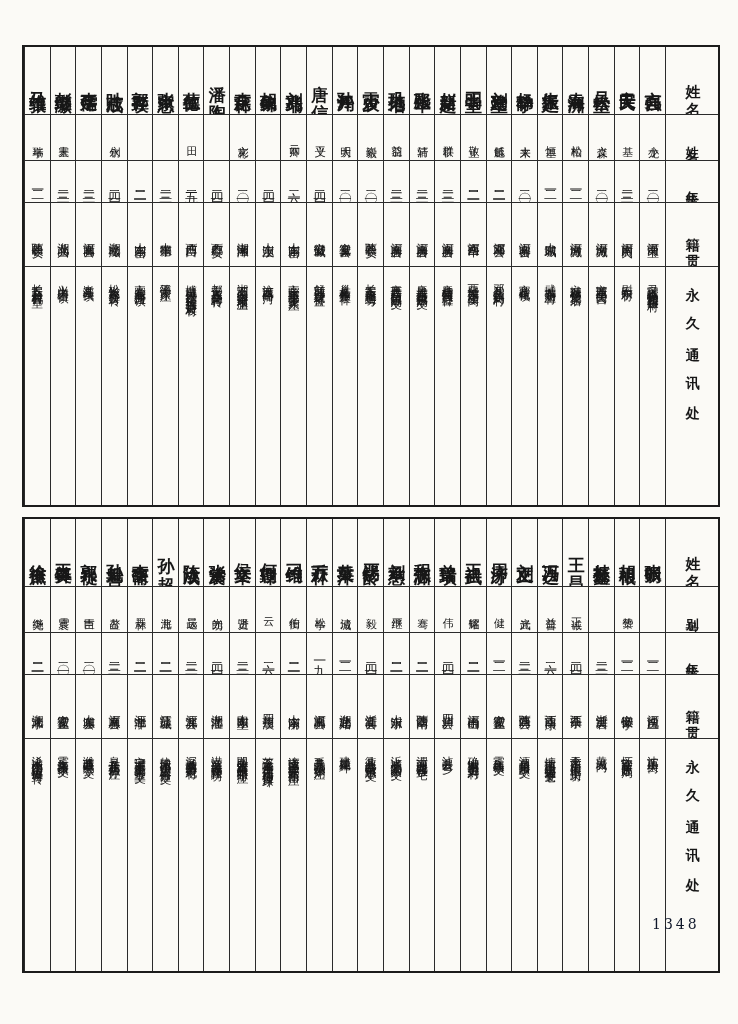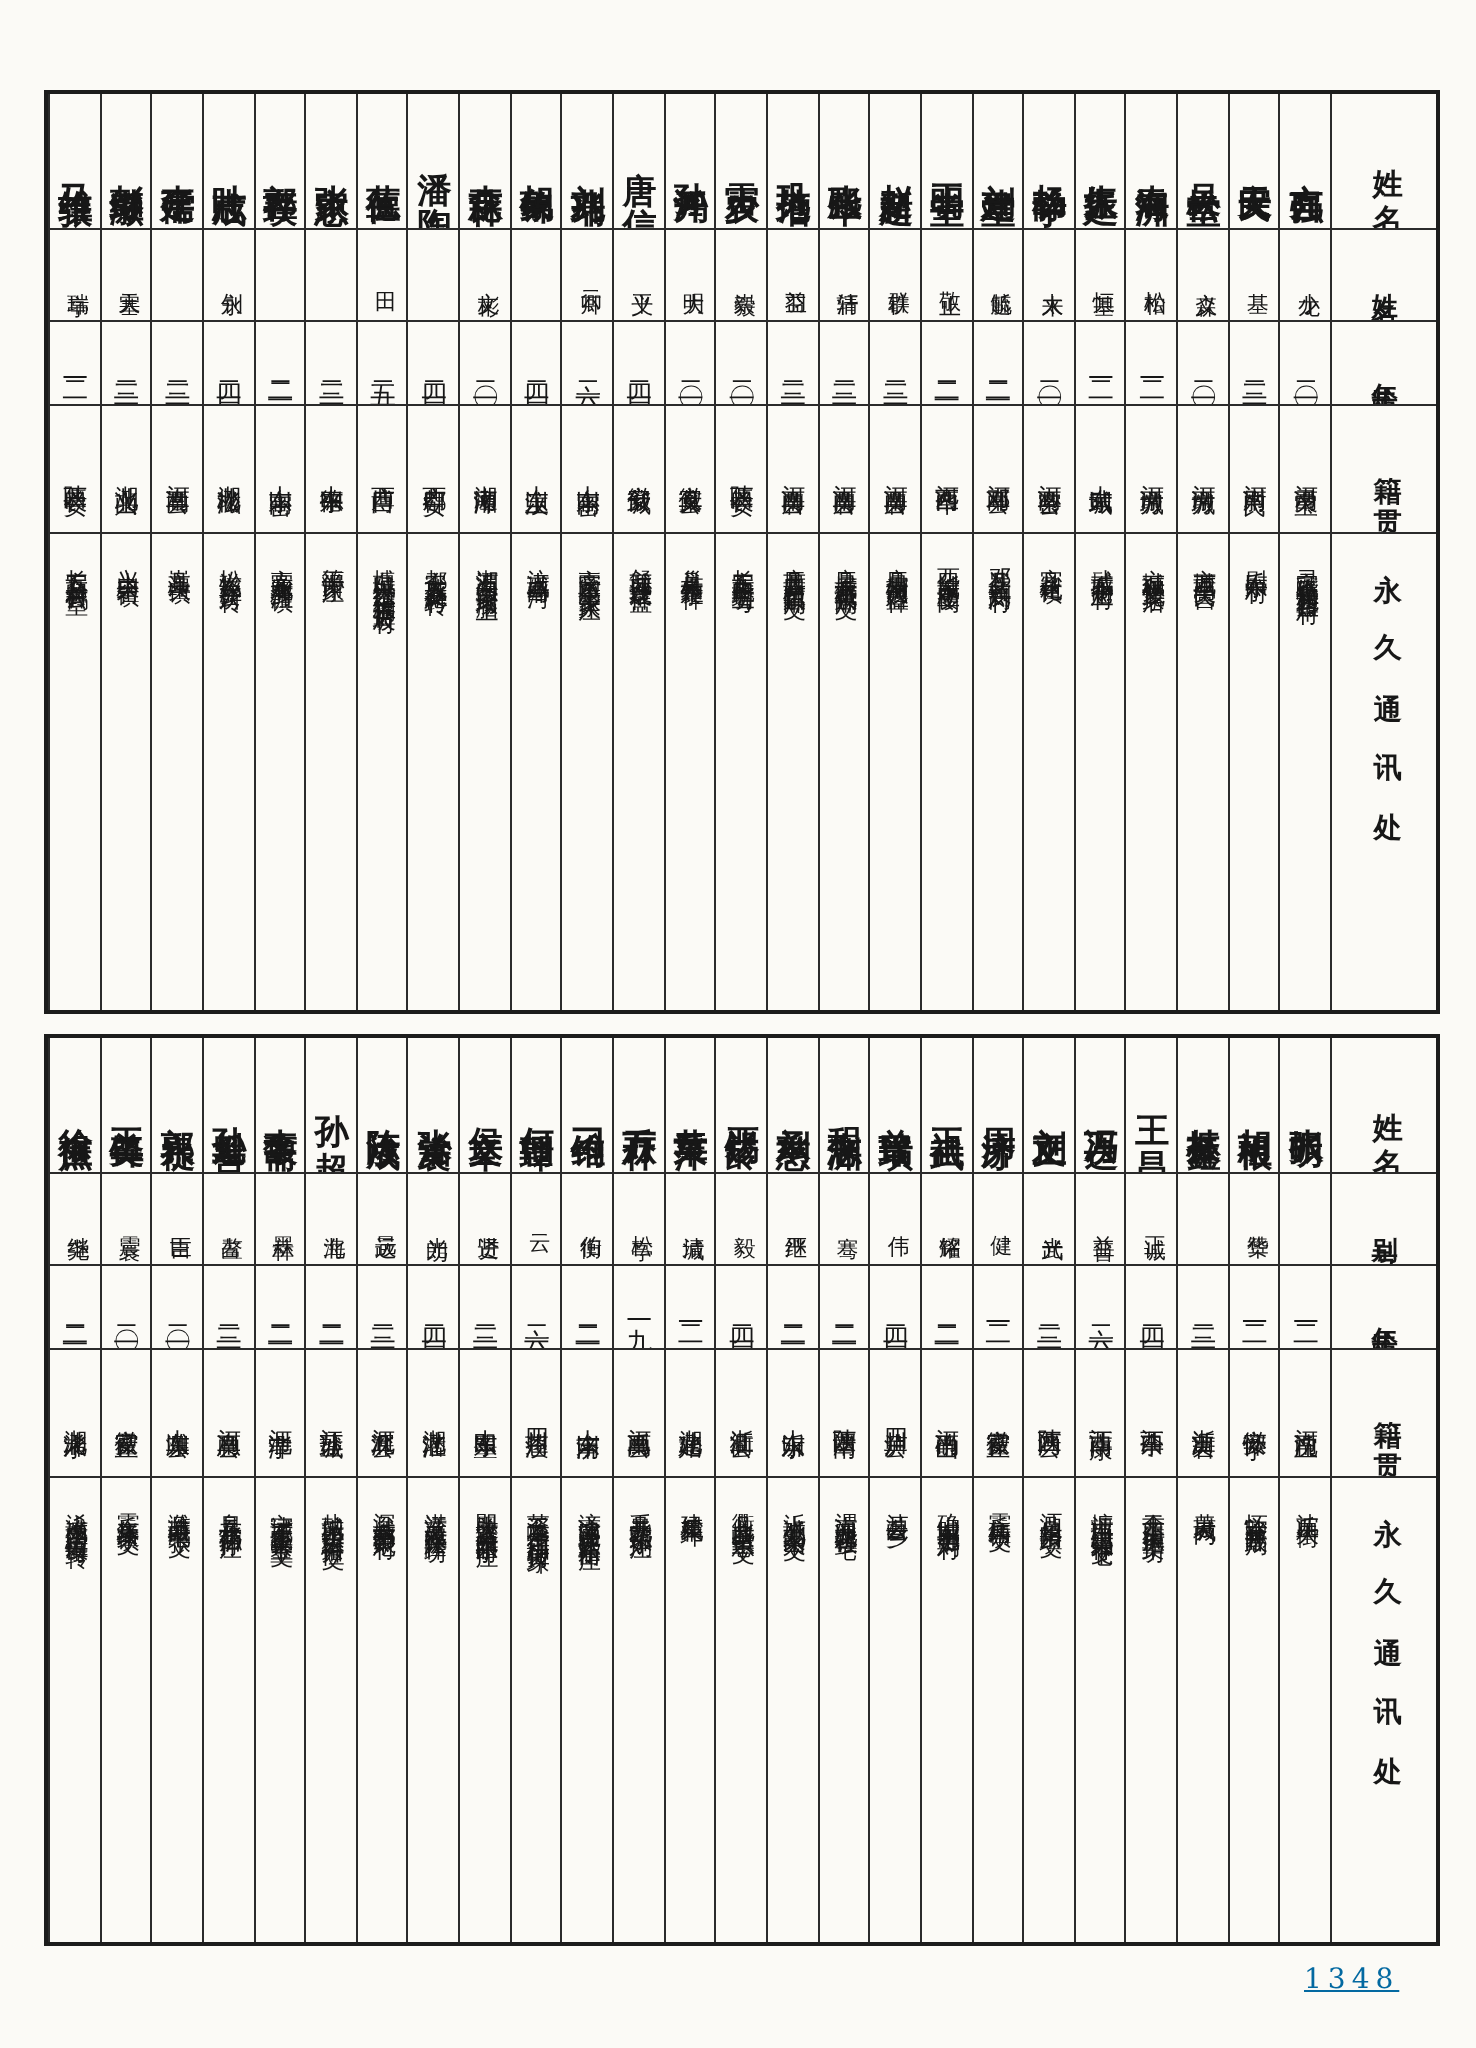--- a/index.html
+++ b/index.html
@@ -71,13 +71,12 @@
   .h-addr   { font-size: 14px; font-weight: 700; letter-spacing: 30px; margin-bottom: -30px; }
   .page-number {
     position: absolute;
-    top: 982px;
+    top: 916px;
     left: 652px;
     font-size: 14px;
     letter-spacing: 3px;
-    color: #0369a1;
+    color: #0f172a;
     font-family: "DejaVu Serif", serif;
-    text-decoration: underline;
   }
 </style>
 </head>

